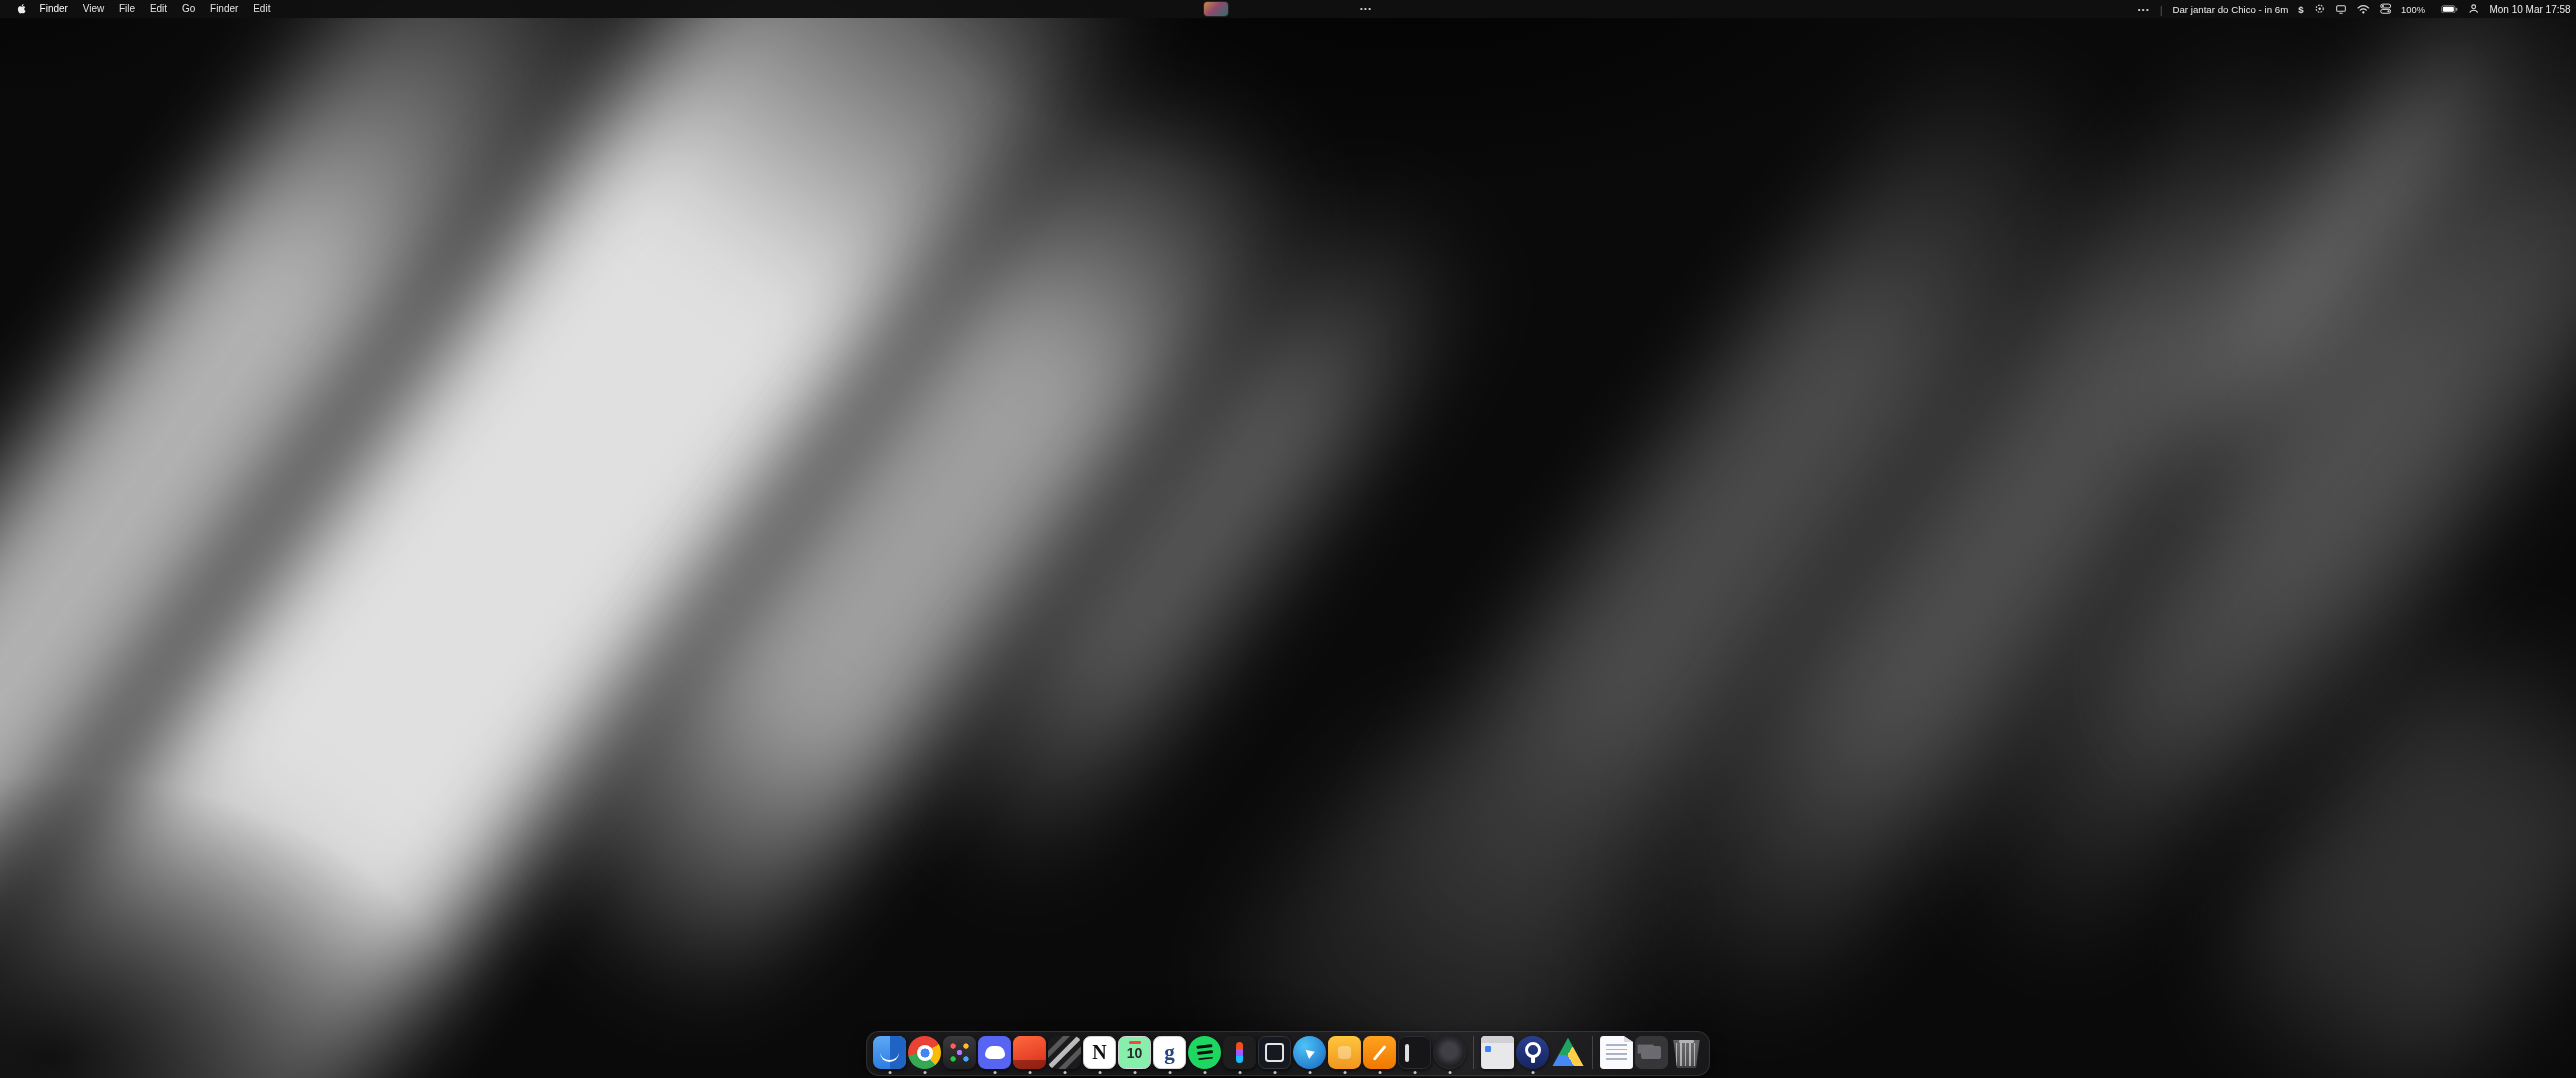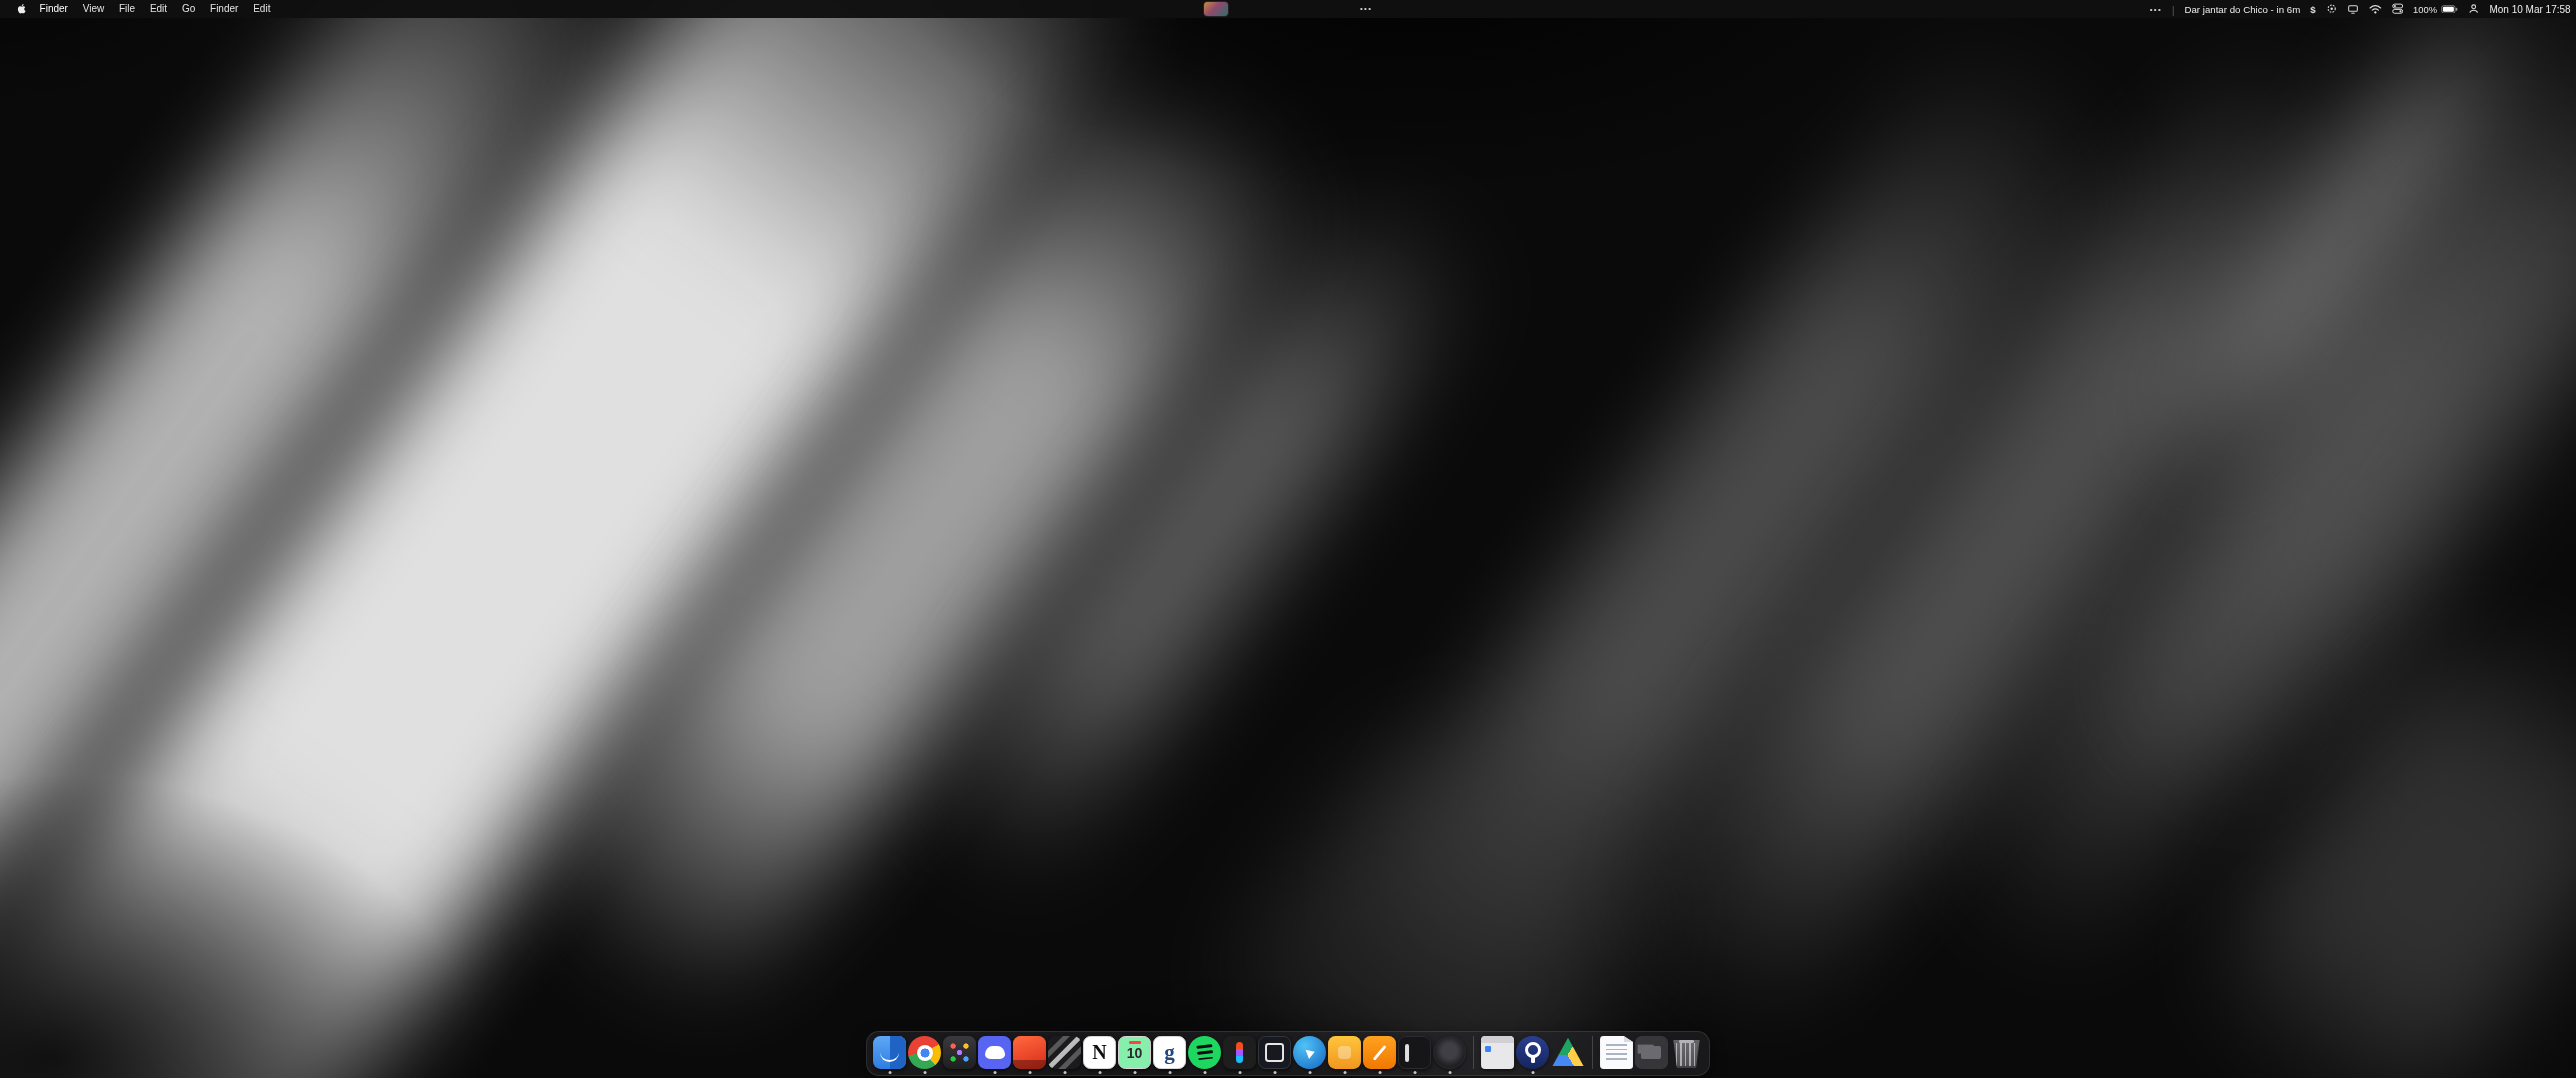--- a/index.html
+++ b/index.html
@@ -56,7 +56,7 @@
   .mb-event{font-size:9.7px;white-space:nowrap;color:rgba(255,255,255,.92)}
   .mb-icon{display:flex;align-items:center;justify-content:center;height:100%}
   .mb-dollar{font-size:9.7px;font-weight:700;color:rgba(255,255,255,.85)}
-  .mb-battery{display:flex;align-items:center;gap:4px;font-size:9.4px;color:rgba(255,255,255,.9)}
+  .mb-battery{display:flex;align-items:center;gap:16px;font-size:9.4px;color:rgba(255,255,255,.9)}
   .mb-clock{font-size:10px;white-space:nowrap;color:rgba(255,255,255,.92)}
   .mb-icon svg, .mb-battery svg, .apple-wrap svg{display:block}
 

